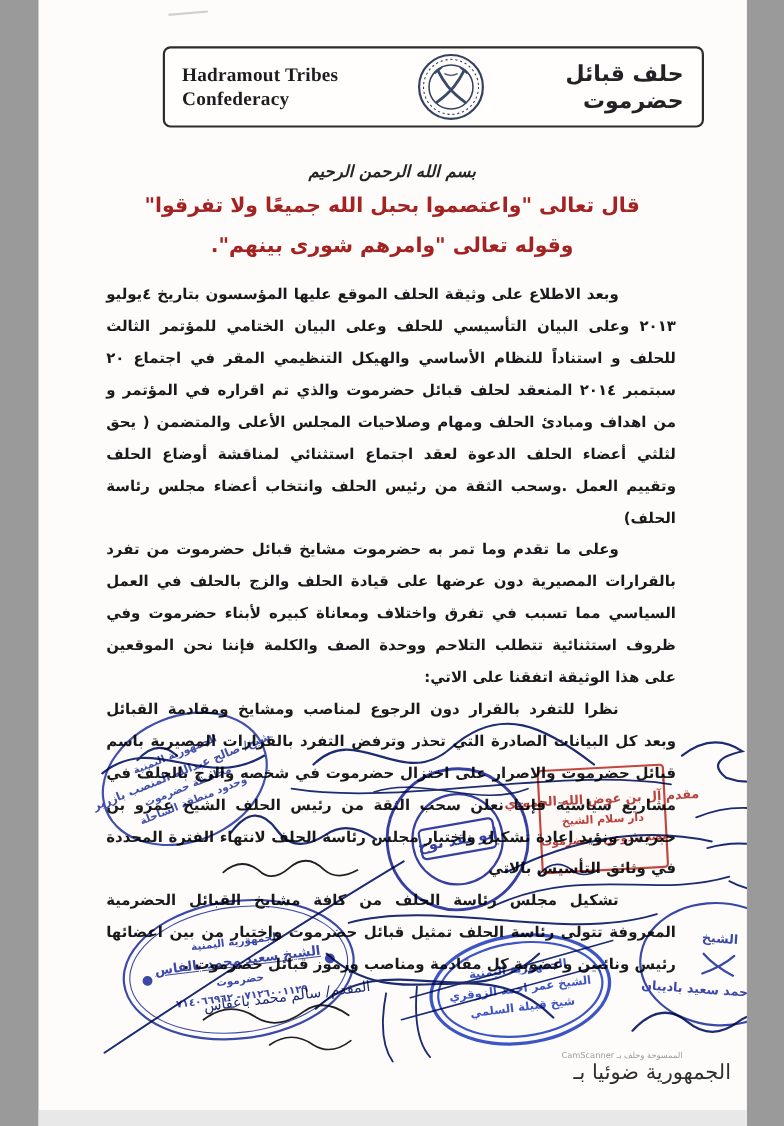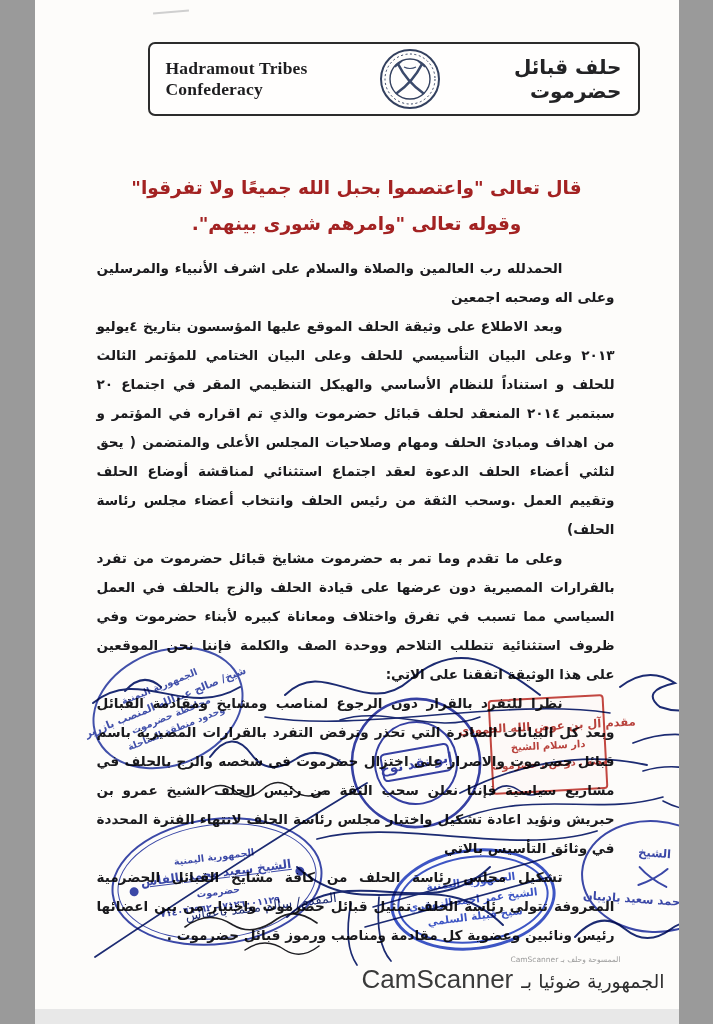--- a/index.html
+++ b/index.html
@@ -103,6 +103,7 @@
     <span class="title-ar">حلف قبائل حضرموت</span>
   </div>
 
+  <div class="basmala">بسم الله الرحمن الرحيم</div>
   <div class="verse verse-1">قال تعالى "واعتصموا بحبل الله جميعًا ولا تفرقوا"</div>
   <div class="verse verse-2">وقوله تعالى "وامرهم شورى بينهم".</div>
 

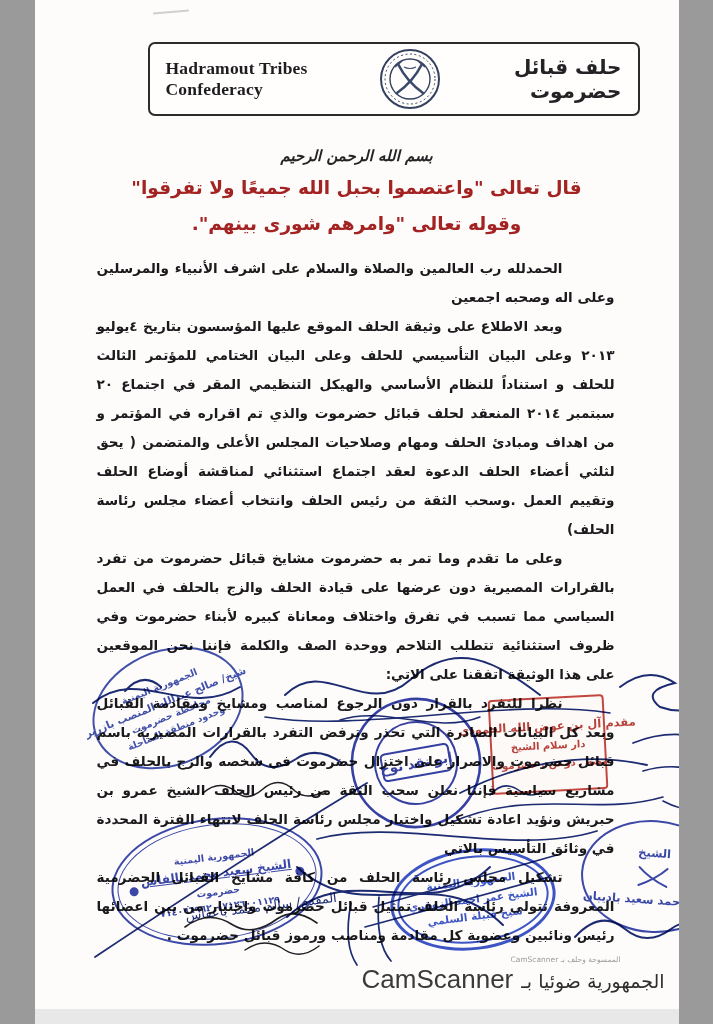--- a/index.html
+++ b/index.html
@@ -108,7 +108,6 @@
   <div class="verse verse-2">وقوله تعالى "وامرهم شورى بينهم".</div>
 
   <div class="doc-text">
-    <p>الحمدلله رب العالمين والصلاة والسلام على اشرف الأنبياء والمرسلين وعلى اله وصحبه اجمعين</p>
     <p>وبعد الاطلاع على وثيقة الحلف الموقع عليها المؤسسون بتاريخ ٤يوليو ٢٠١٣ وعلى البيان التأسيسي للحلف وعلى البيان الختامي للمؤتمر الثالث للحلف و استناداً للنظام الأساسي والهيكل التنظيمي المقر في اجتماع ٢٠ سبتمبر ٢٠١٤ المنعقد لحلف قبائل حضرموت والذي تم اقراره في المؤتمر و من اهداف ومبادئ الحلف ومهام وصلاحيات المجلس الأعلى والمتضمن ( يحق لثلثي أعضاء الحلف الدعوة لعقد اجتماع استثنائي لمناقشة أوضاع الحلف وتقييم العمل .وسحب الثقة من رئيس الحلف وانتخاب أعضاء مجلس رئاسة الحلف)</p>
     <p>وعلى ما تقدم وما تمر به حضرموت مشايخ قبائل حضرموت من تفرد بالقرارات المصيرية دون عرضها على قيادة الحلف والزج بالحلف في العمل السياسي مما تسبب في تفرق واختلاف ومعاناة كبيره لأبناء حضرموت وفي ظروف استثنائية تتطلب التلاحم ووحدة الصف والكلمة فإننا نحن الموقعين على هذا الوثيقة اتفقنا على الاتي:</p>
     <p>نظرا للتفرد بالقرار دون الرجوع لمناصب ومشايخ ومقادمة القبائل وبعد كل البيانات الصادرة التي تحذر وترفض التفرد بالقرارات المصيرية باسم قبائل حضرموت والاصرار على اختزال حضرموت في شخصه والزج بالحلف في مشاريع سياسية فإننا نعلن سحب الثقة من رئيس الحلف الشيخ عمرو بن حبريش ونؤيد اعادة تشكيل واختبار مجلس رئاسة الحلف لانتهاء الفترة المحددة في وثائق التأسيس بالاتي</p>

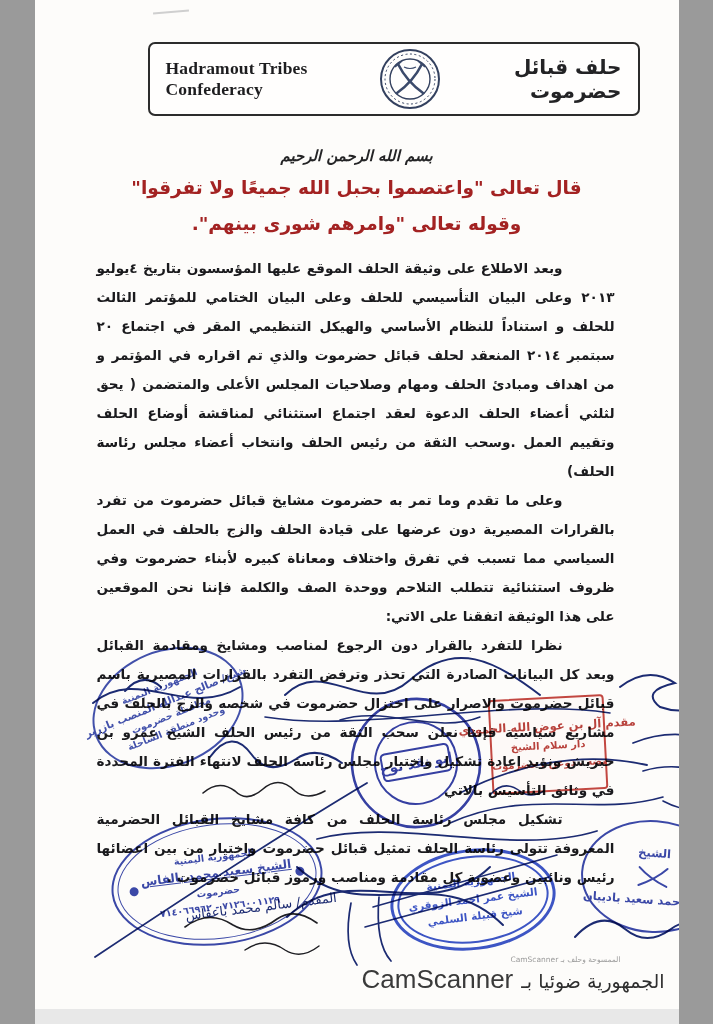--- a/index.html
+++ b/index.html
@@ -203,7 +203,6 @@
   <div class="footer-small">الممسوحة وحلف بـ CamScanner</div>
   <div class="footer-big">
     <span class="ar">الجمهورية ضوئيا بـ</span>
-    <span class="brand">CamScanner</span>
   </div>
   <div class="bottom-strip"></div>
 

